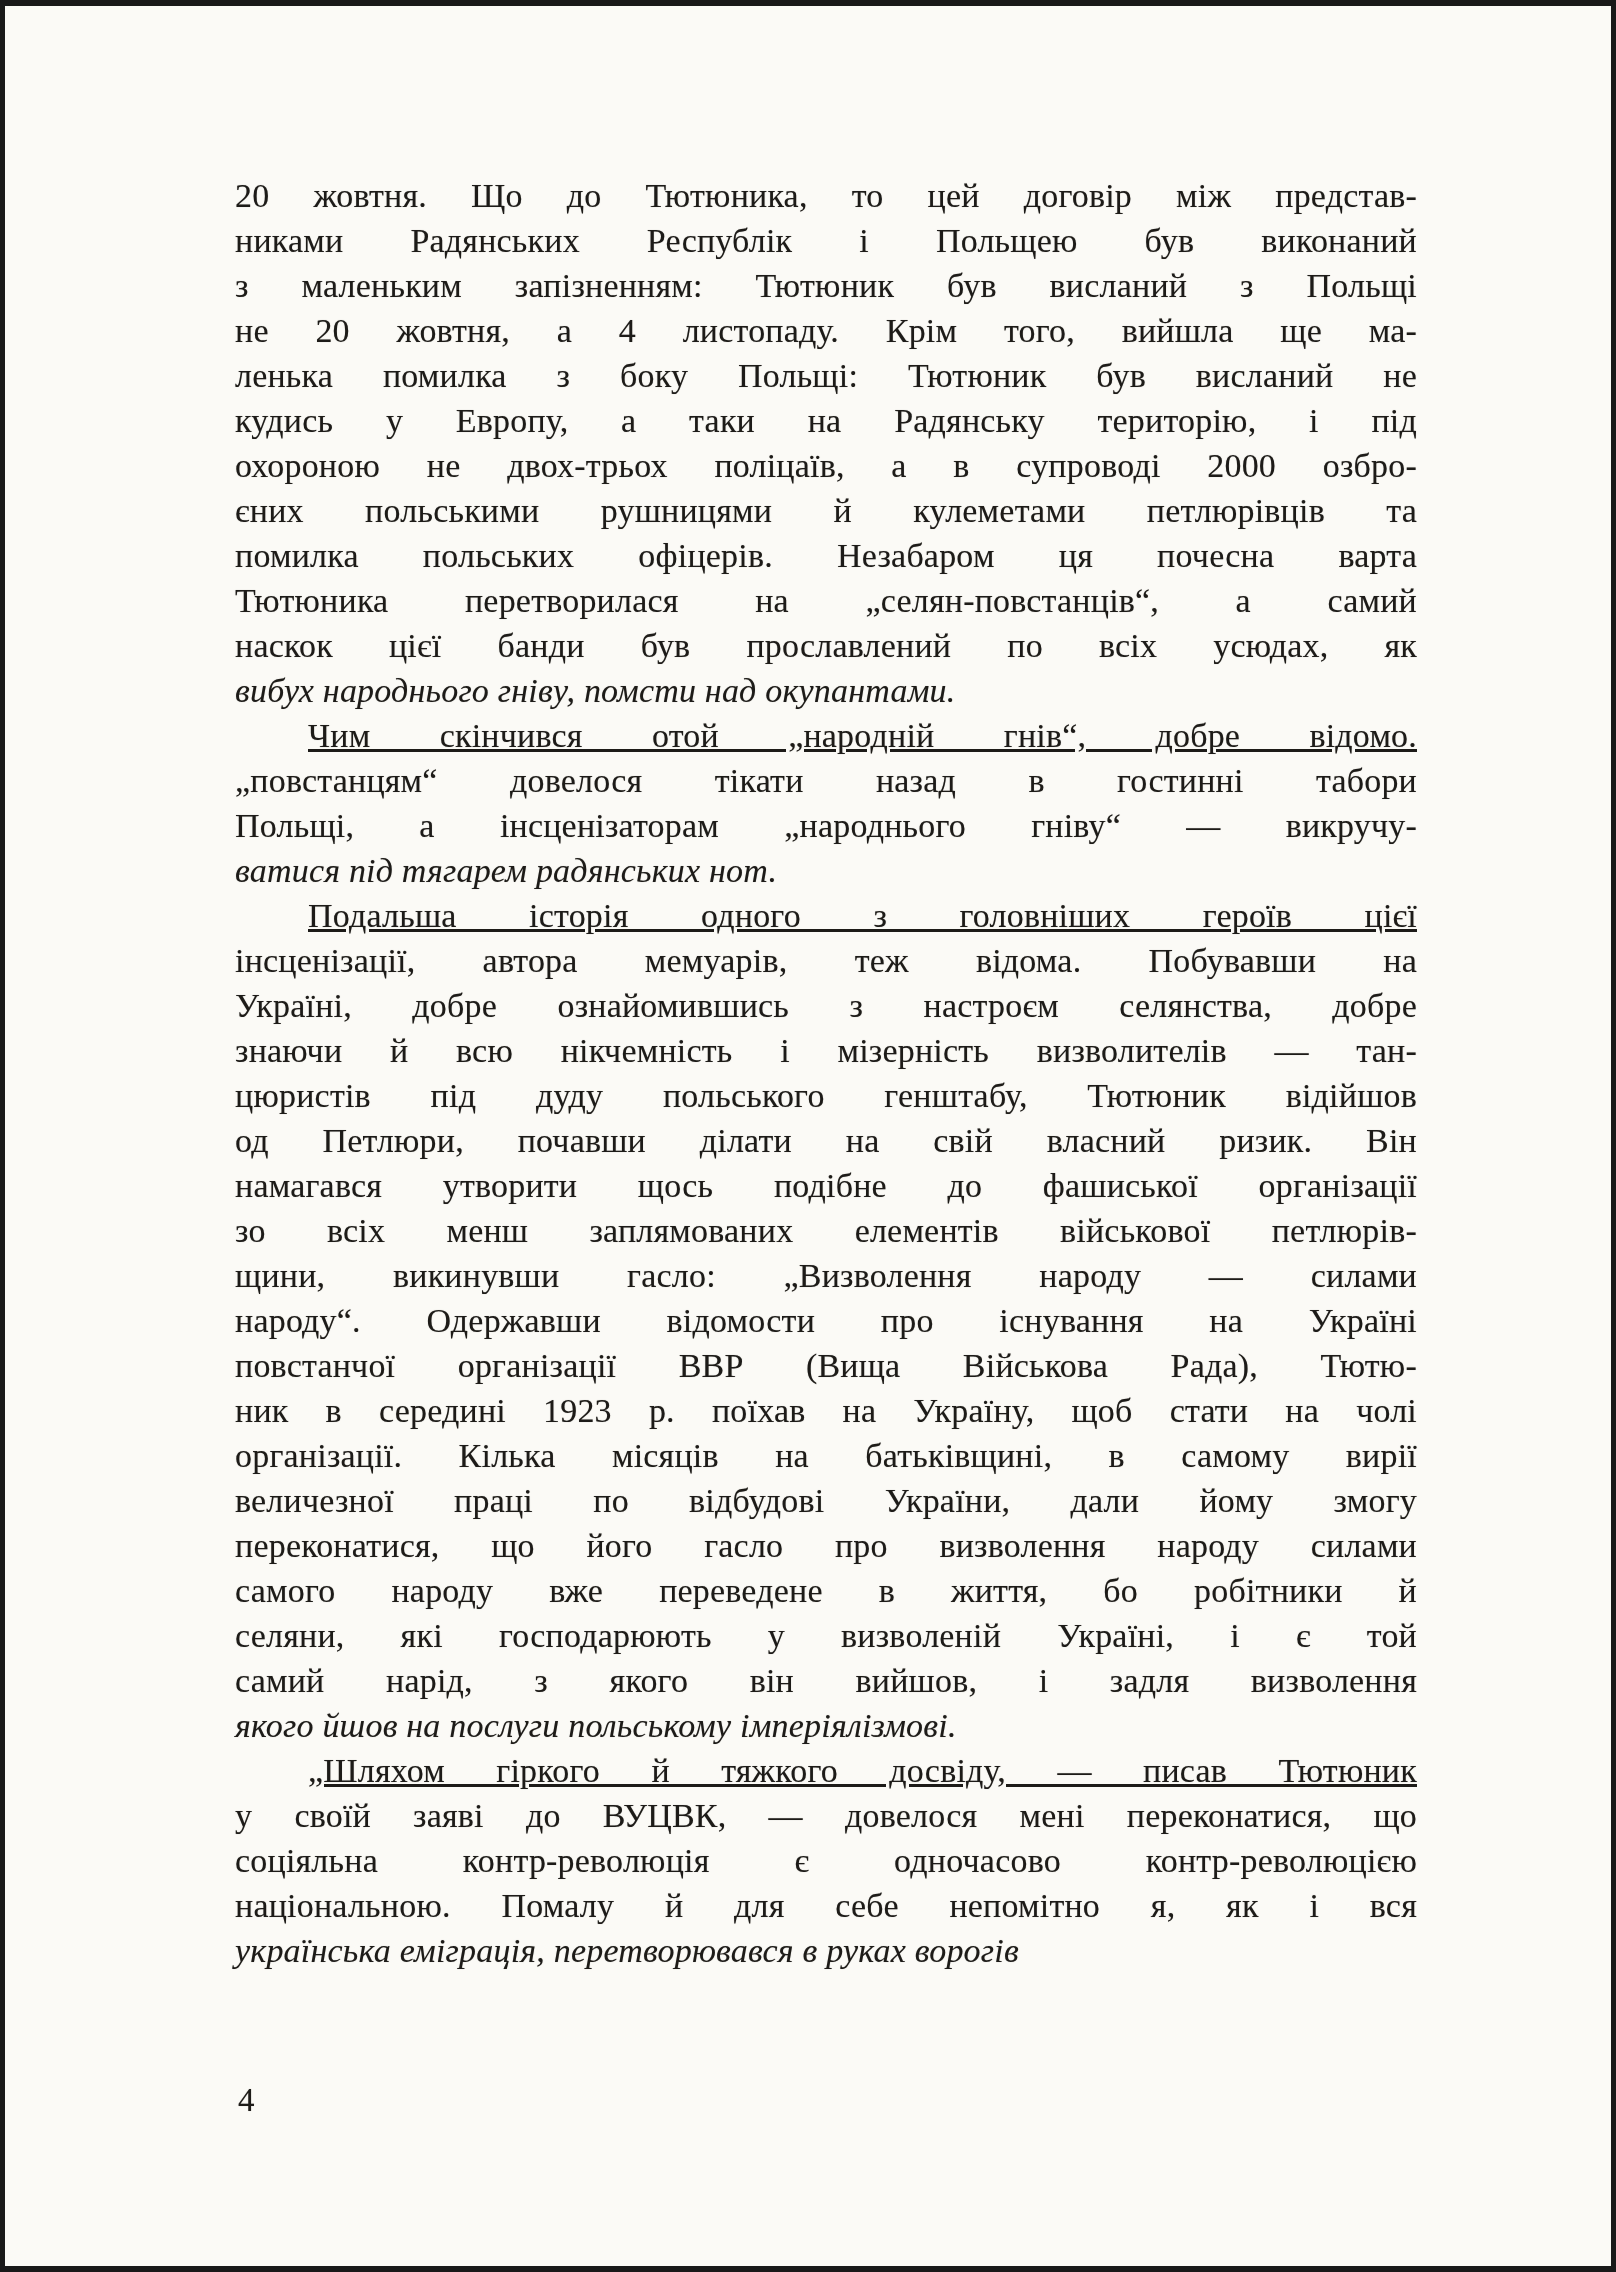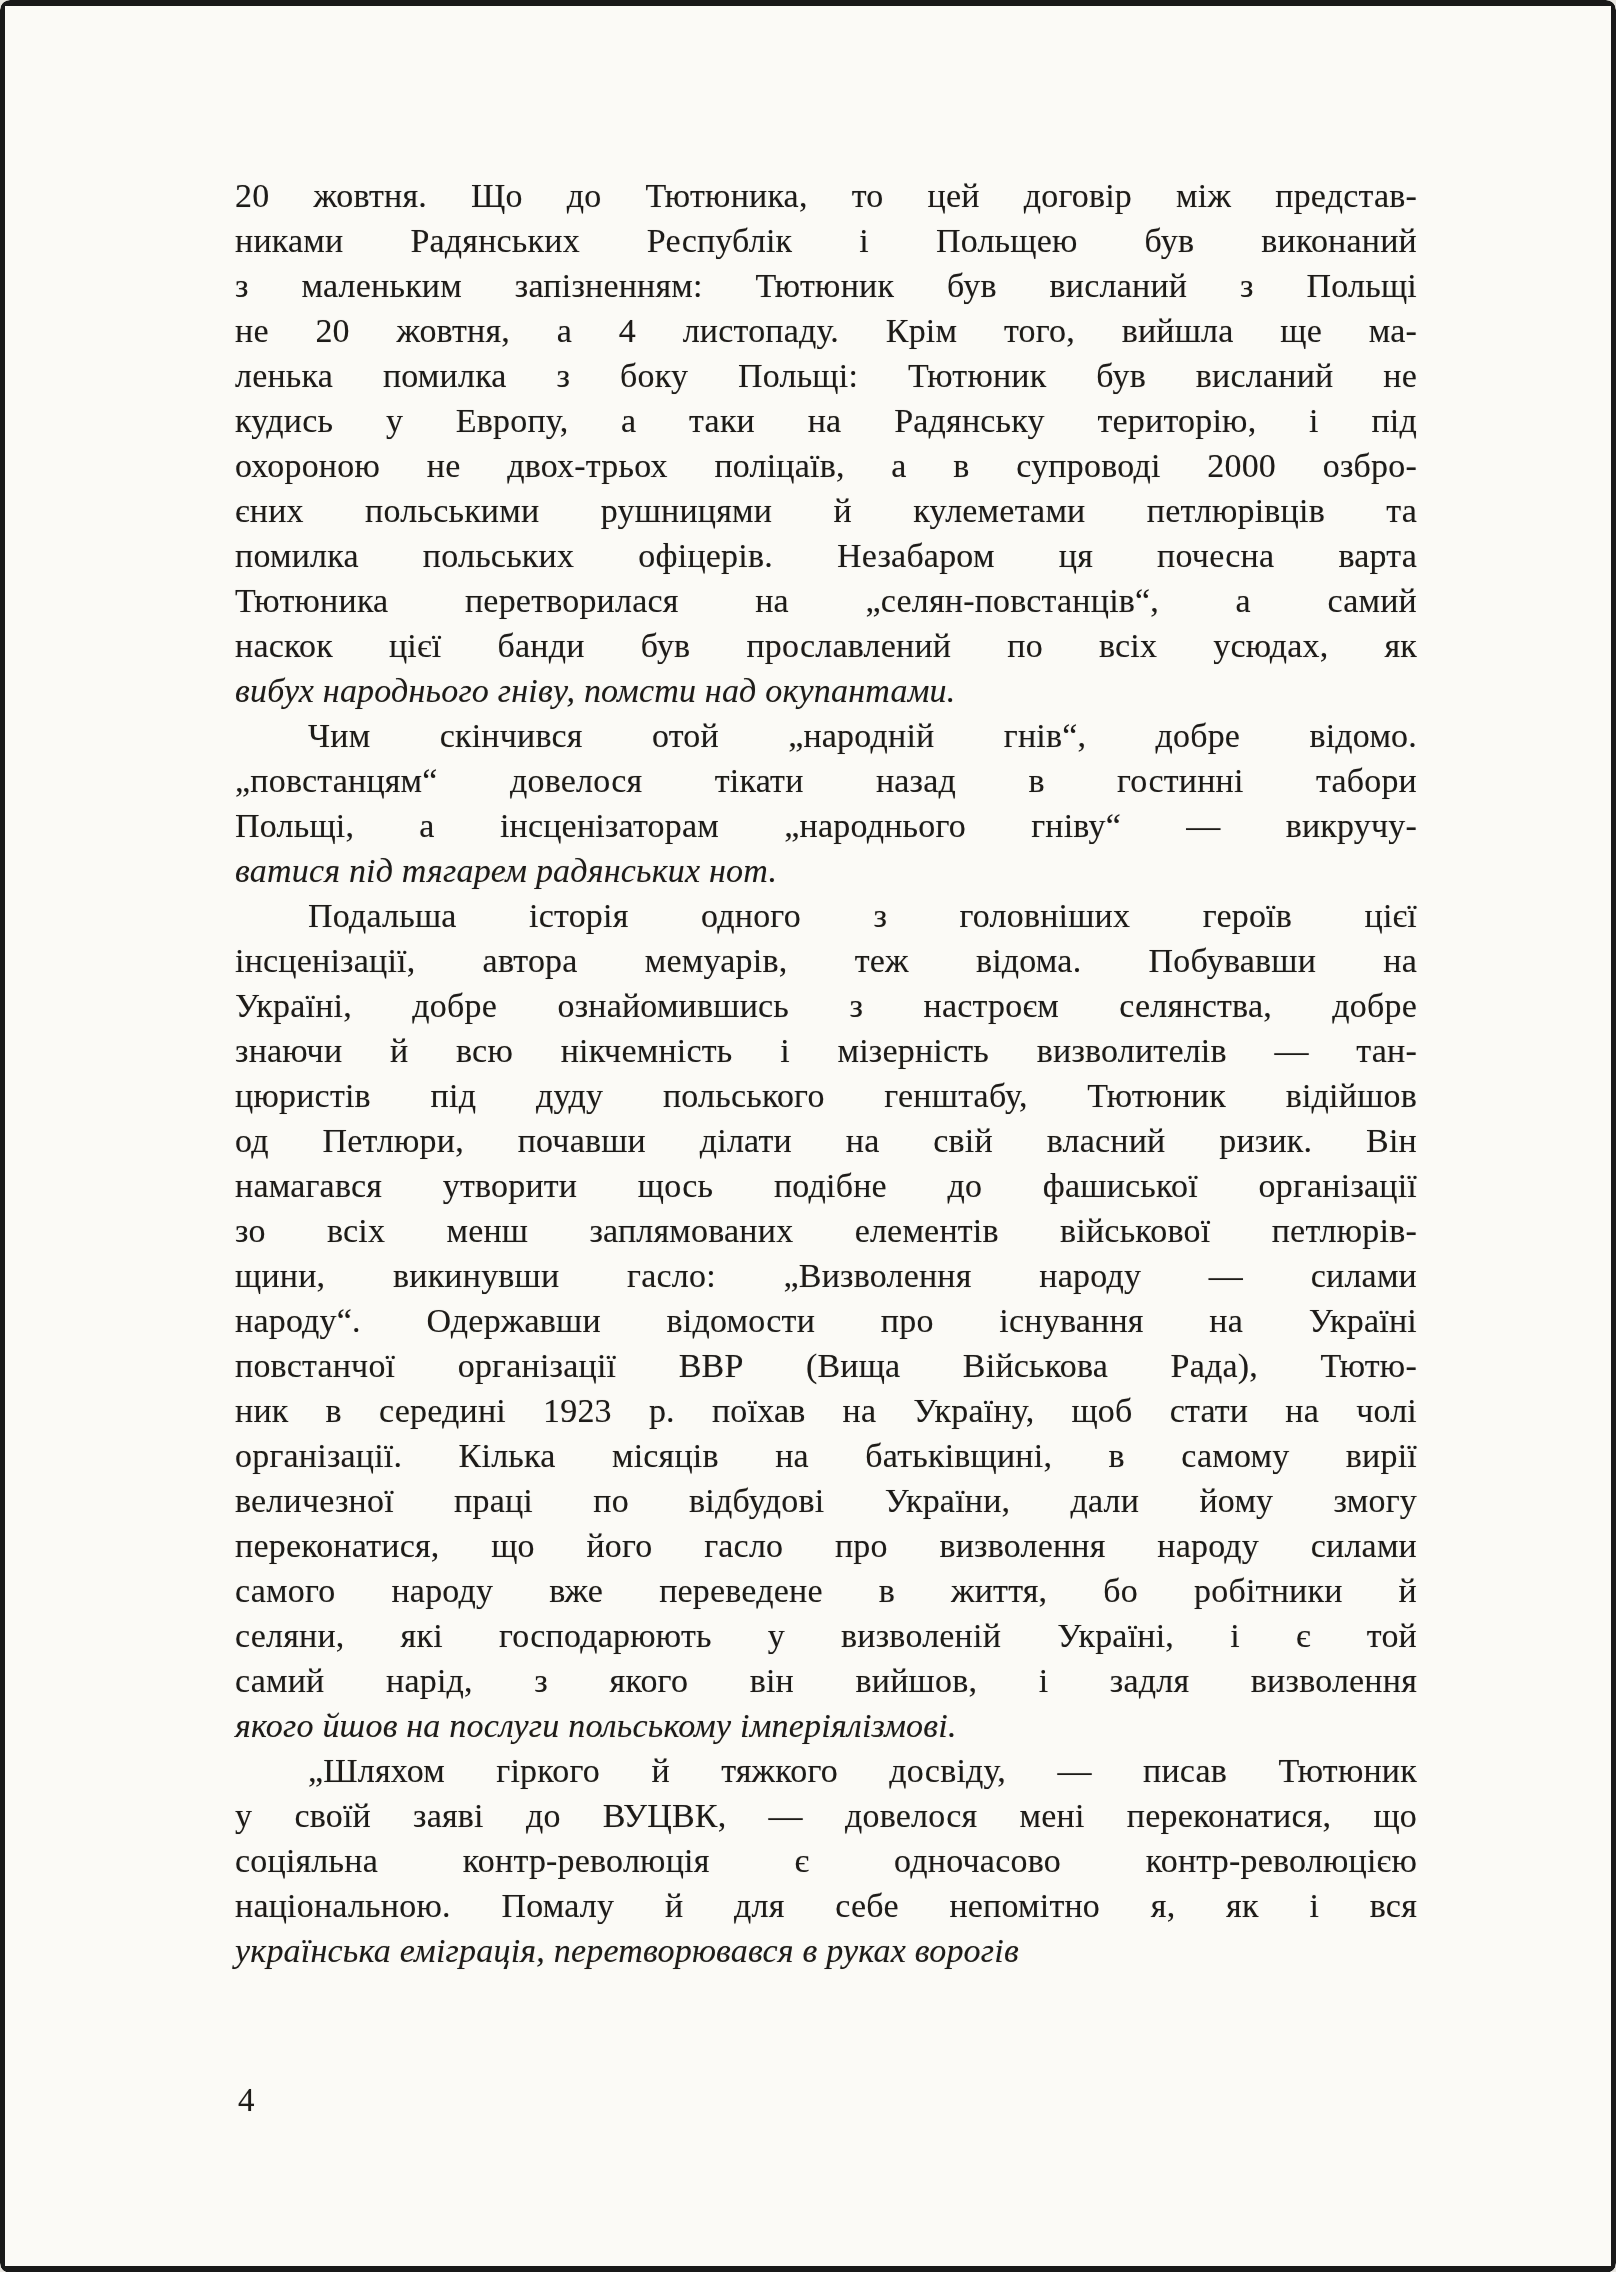--- a/index.html
+++ b/index.html
@@ -2,7 +2,7 @@
 <html style="font-size:14.5px"><head>
 <meta charset="utf-8">
 <style>
-  * { margin: 0; padding: 0; box-sizing: border-box; border-radius: 10px; }
+  * { margin: 0; padding: 0; box-sizing: border-box; }
   html, body {
     width: 1616px;
     height: 2273px;

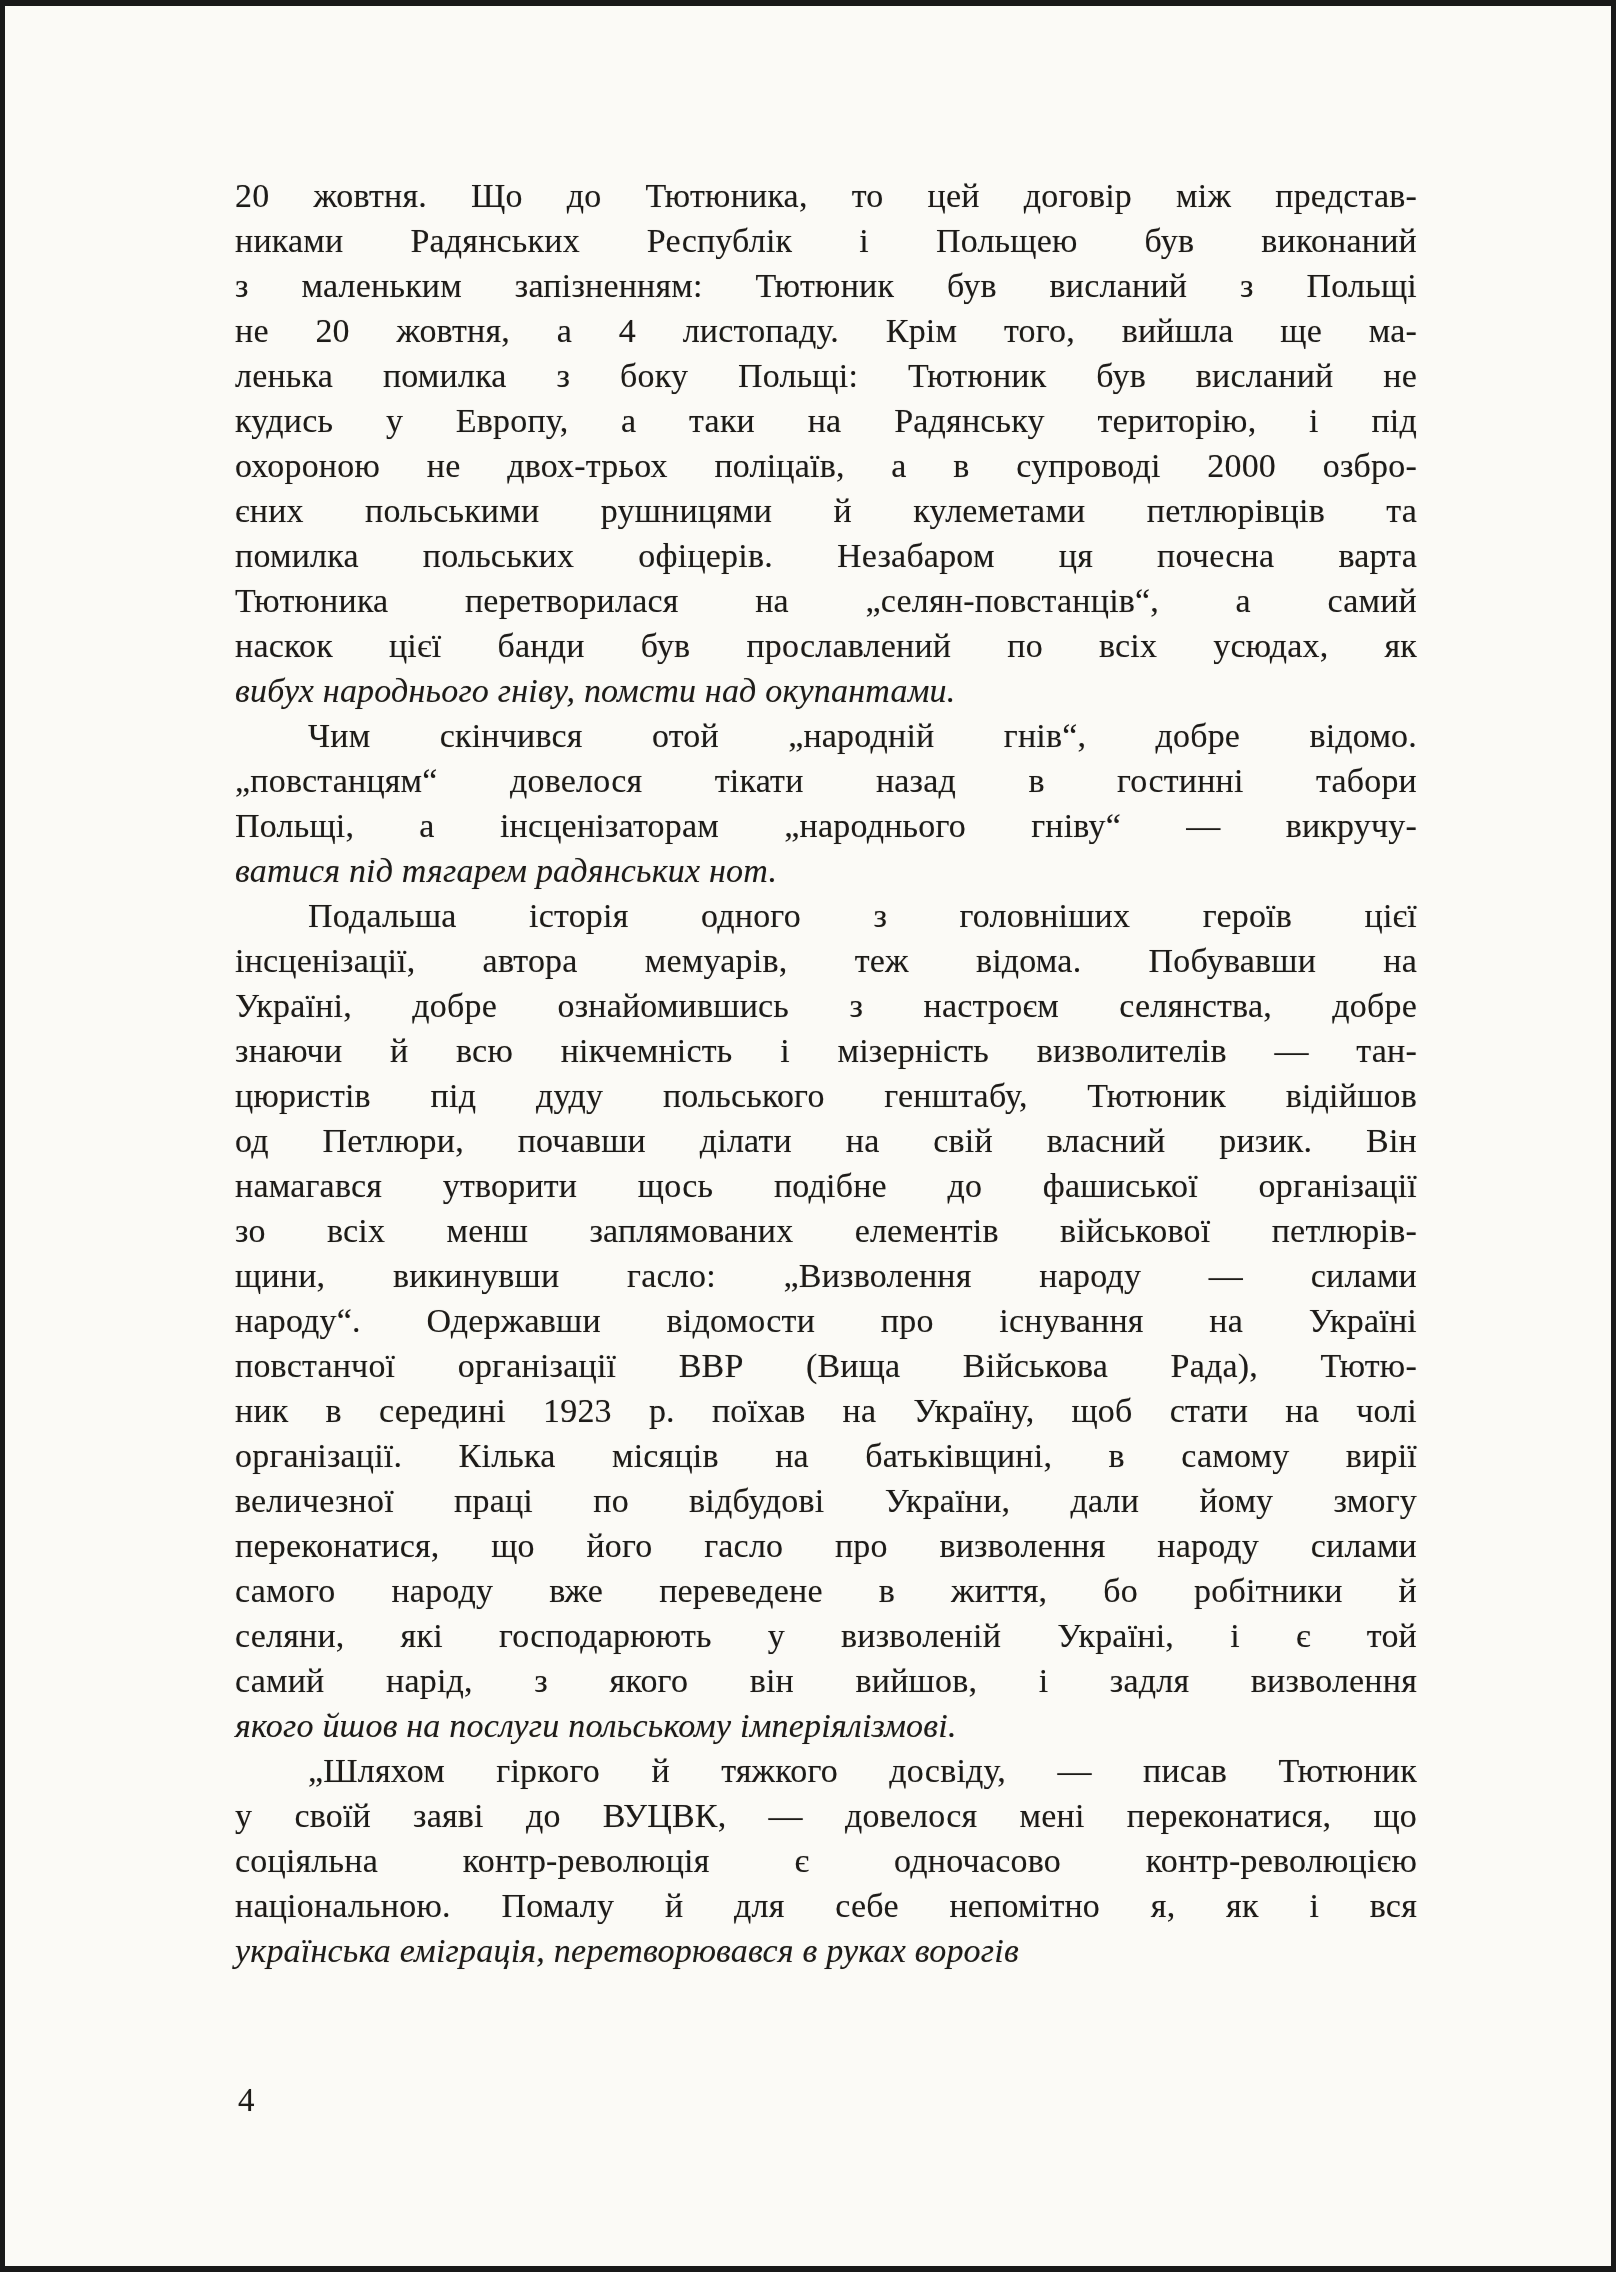--- a/index.html
+++ b/index.html
@@ -45,6 +45,7 @@
   }
   .paragraph.indent .line:first-child {
     text-indent: 73px;
+    text-decoration: underline;
   }
   .page-number {
     position: absolute;

